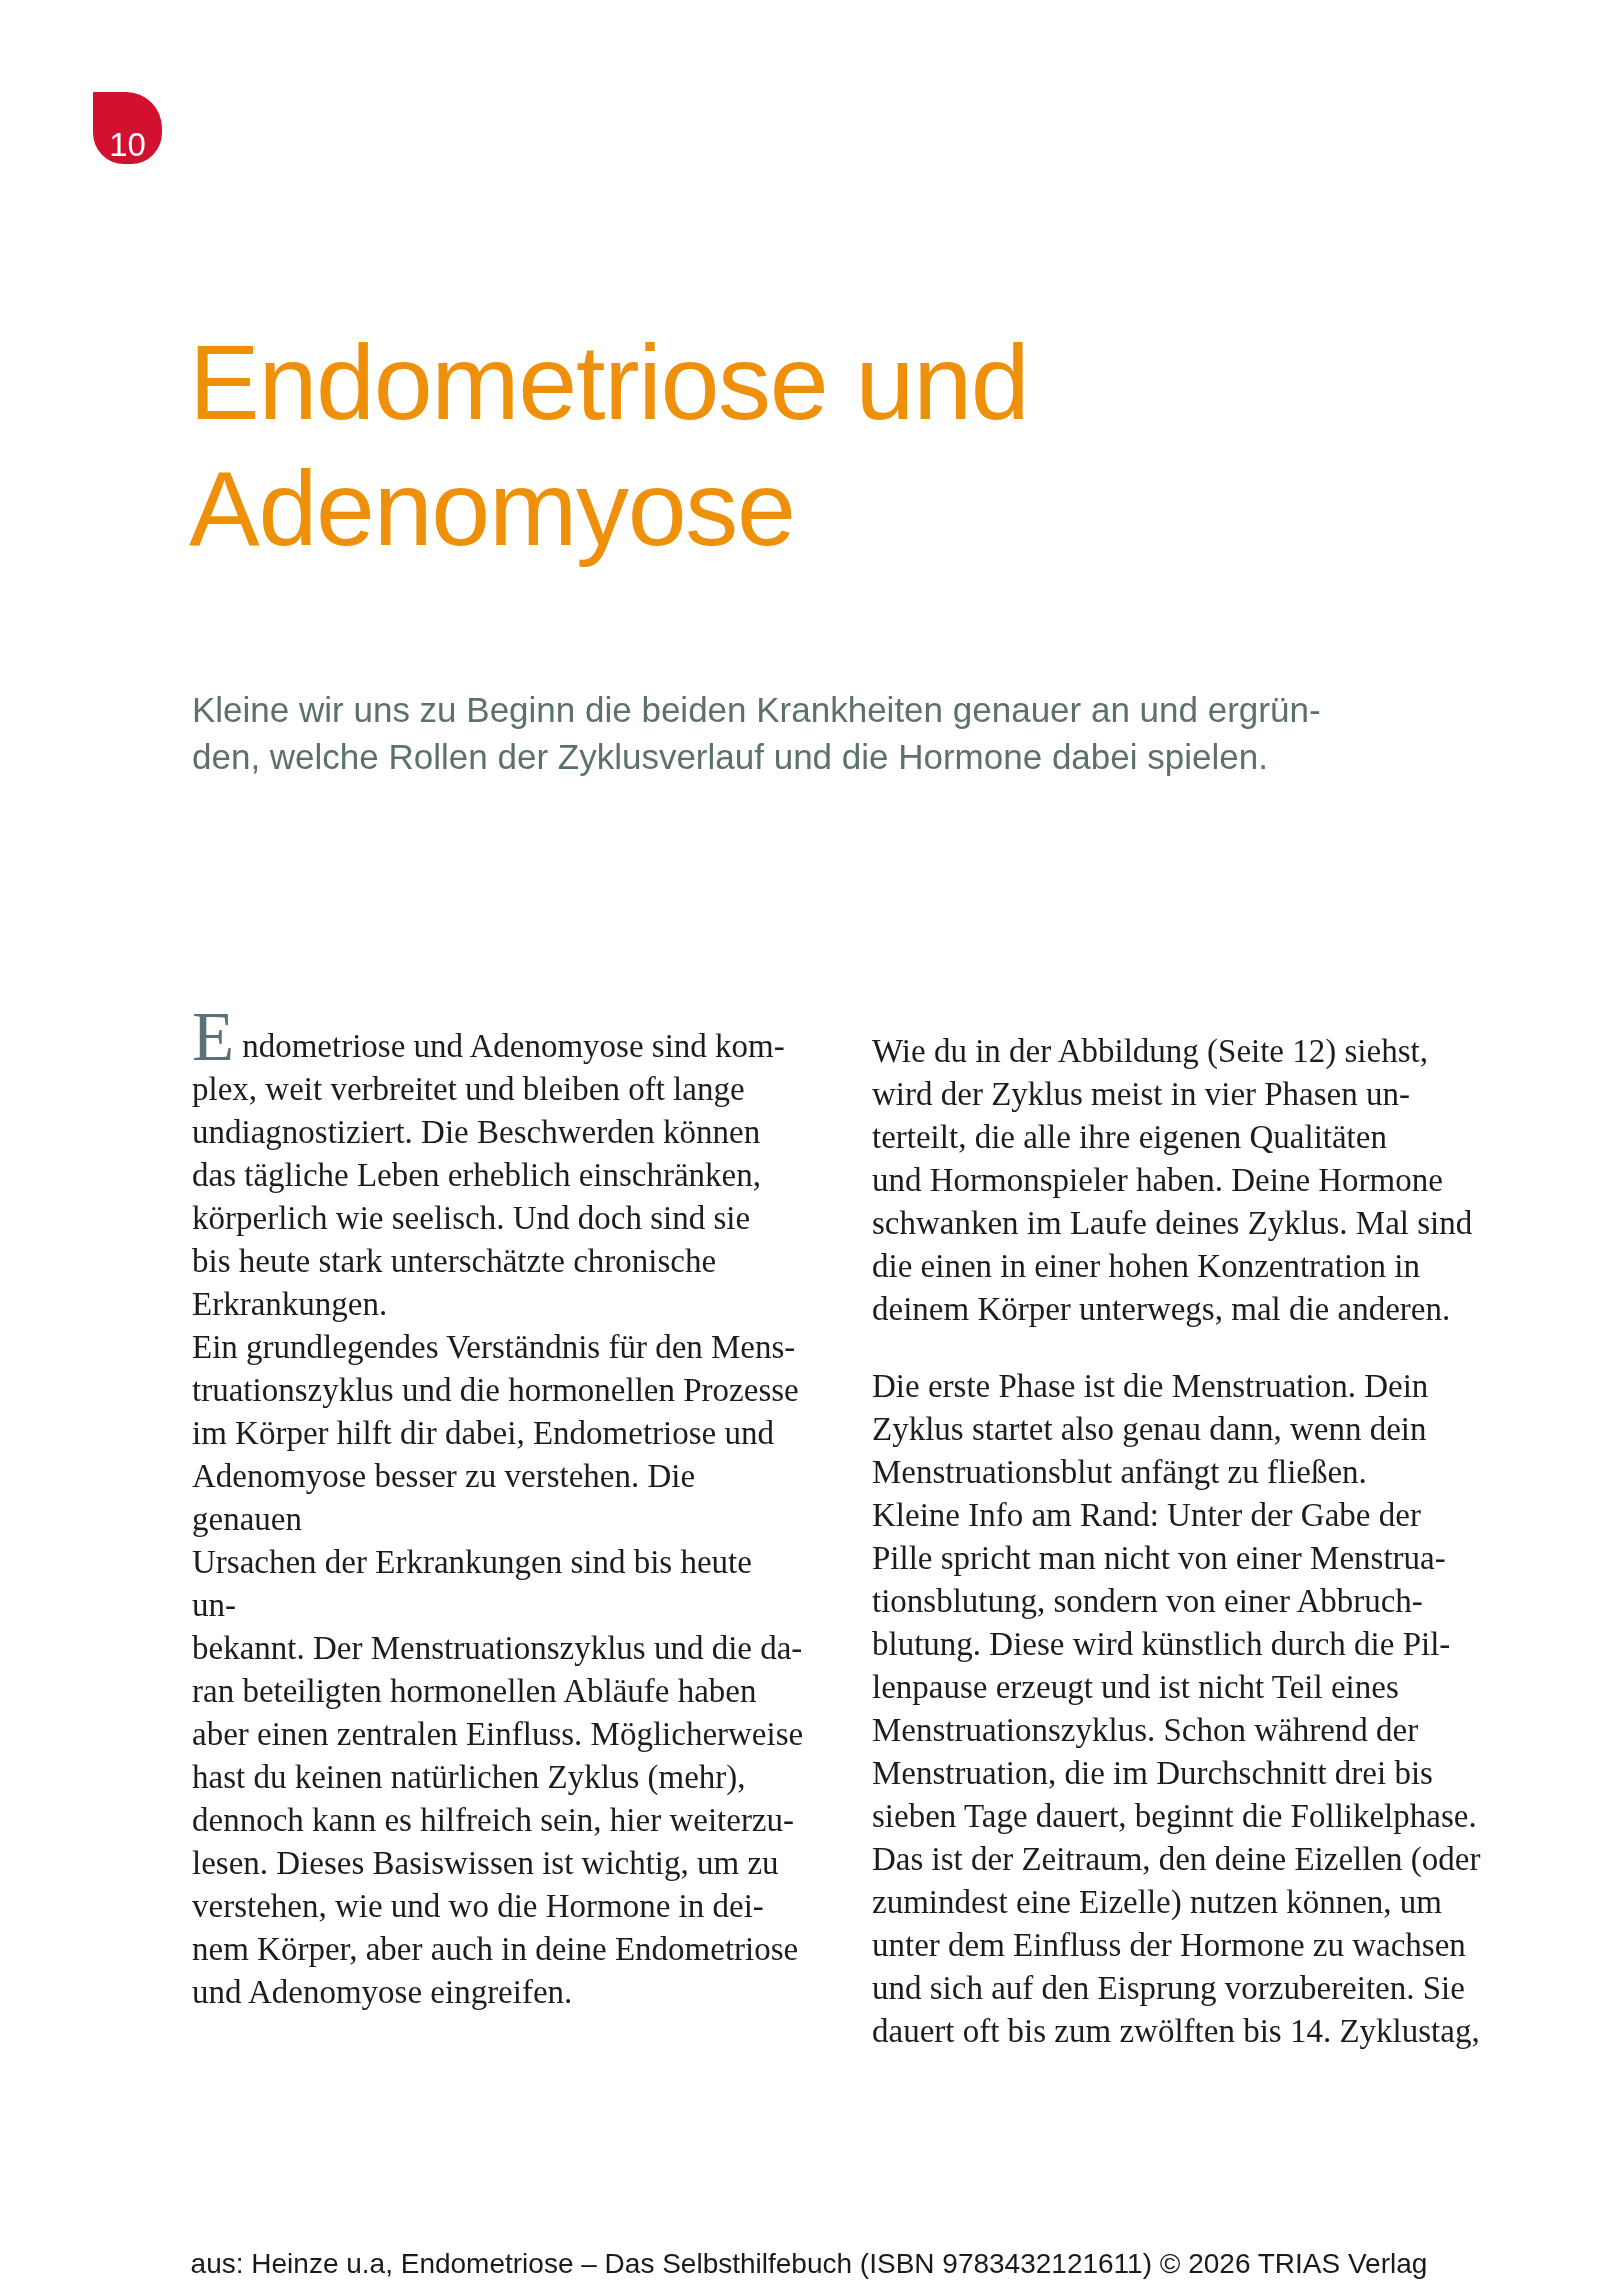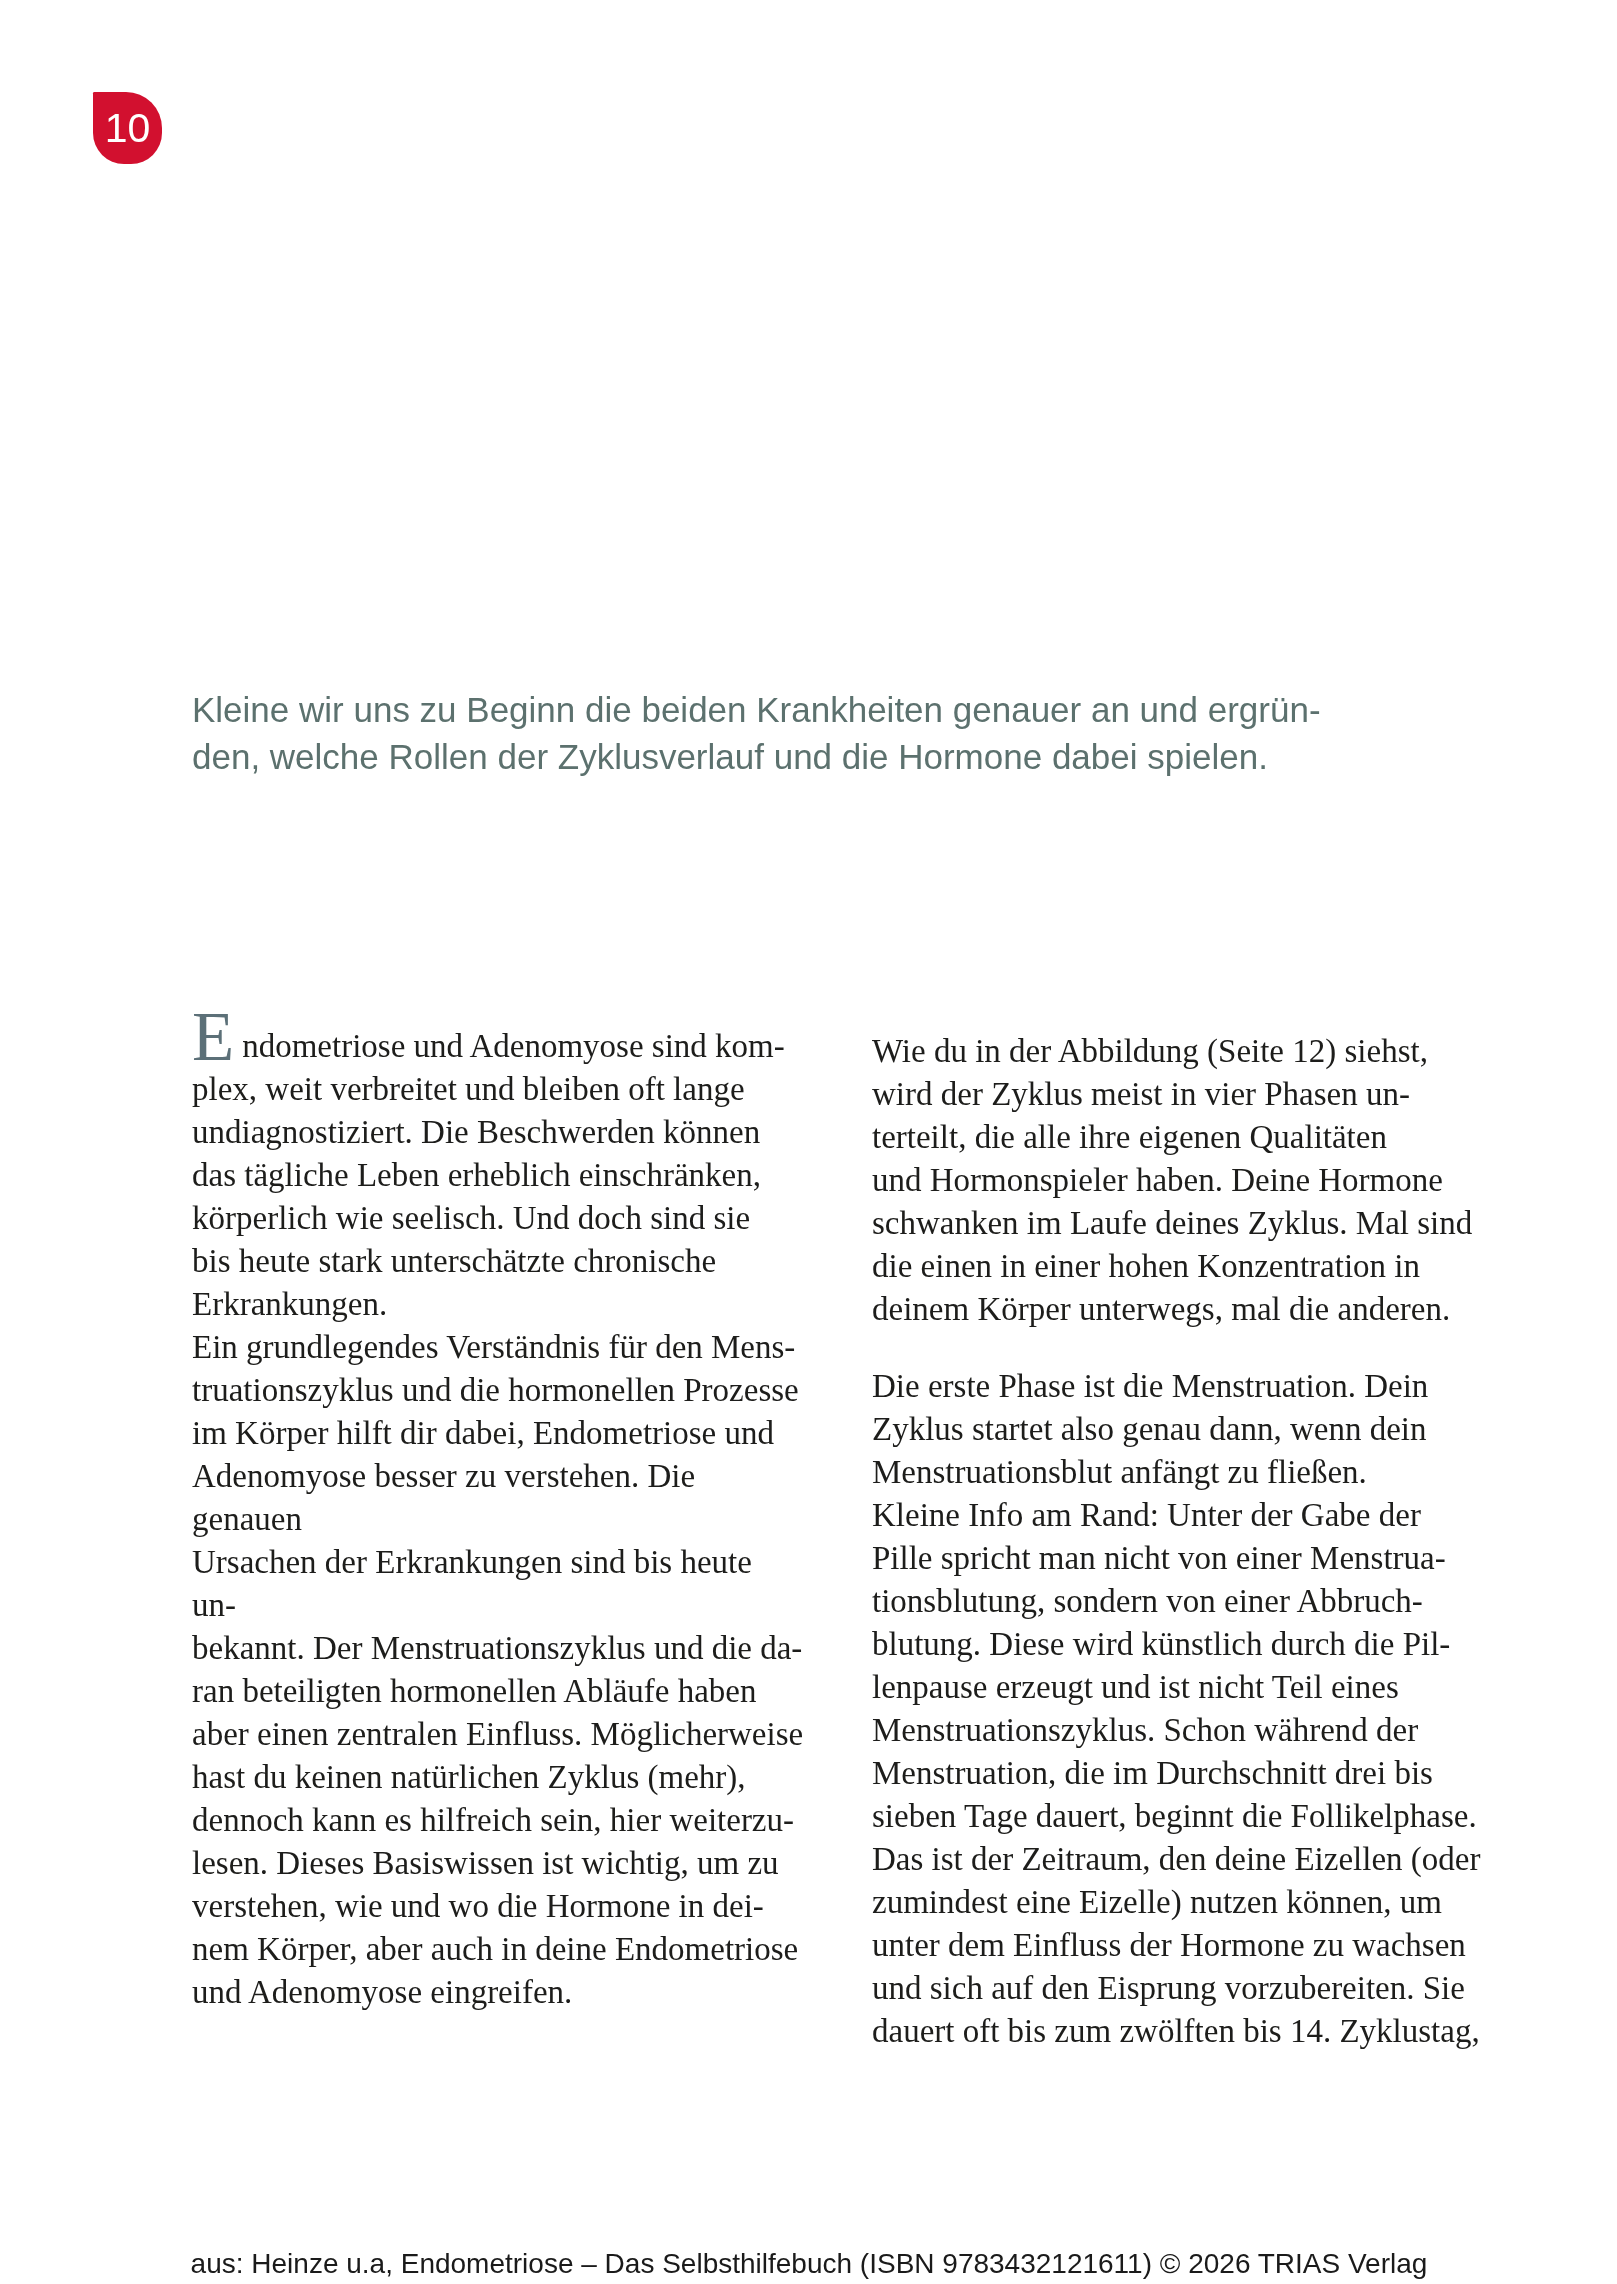--- a/index.html
+++ b/index.html
@@ -20,8 +20,8 @@
     background: #D2102F;
     border-radius: 1.3px 36px 31px 31px;
     color: #ffffff;
-    font-size: 41px;
-    display: flex; align-items: center; justify-content: center;
+    font-size: 33px;
+    display: flex; align-items: flex-end; justify-content: center;
   }
   .title {
     position: absolute; left: 189px; top: 248px;

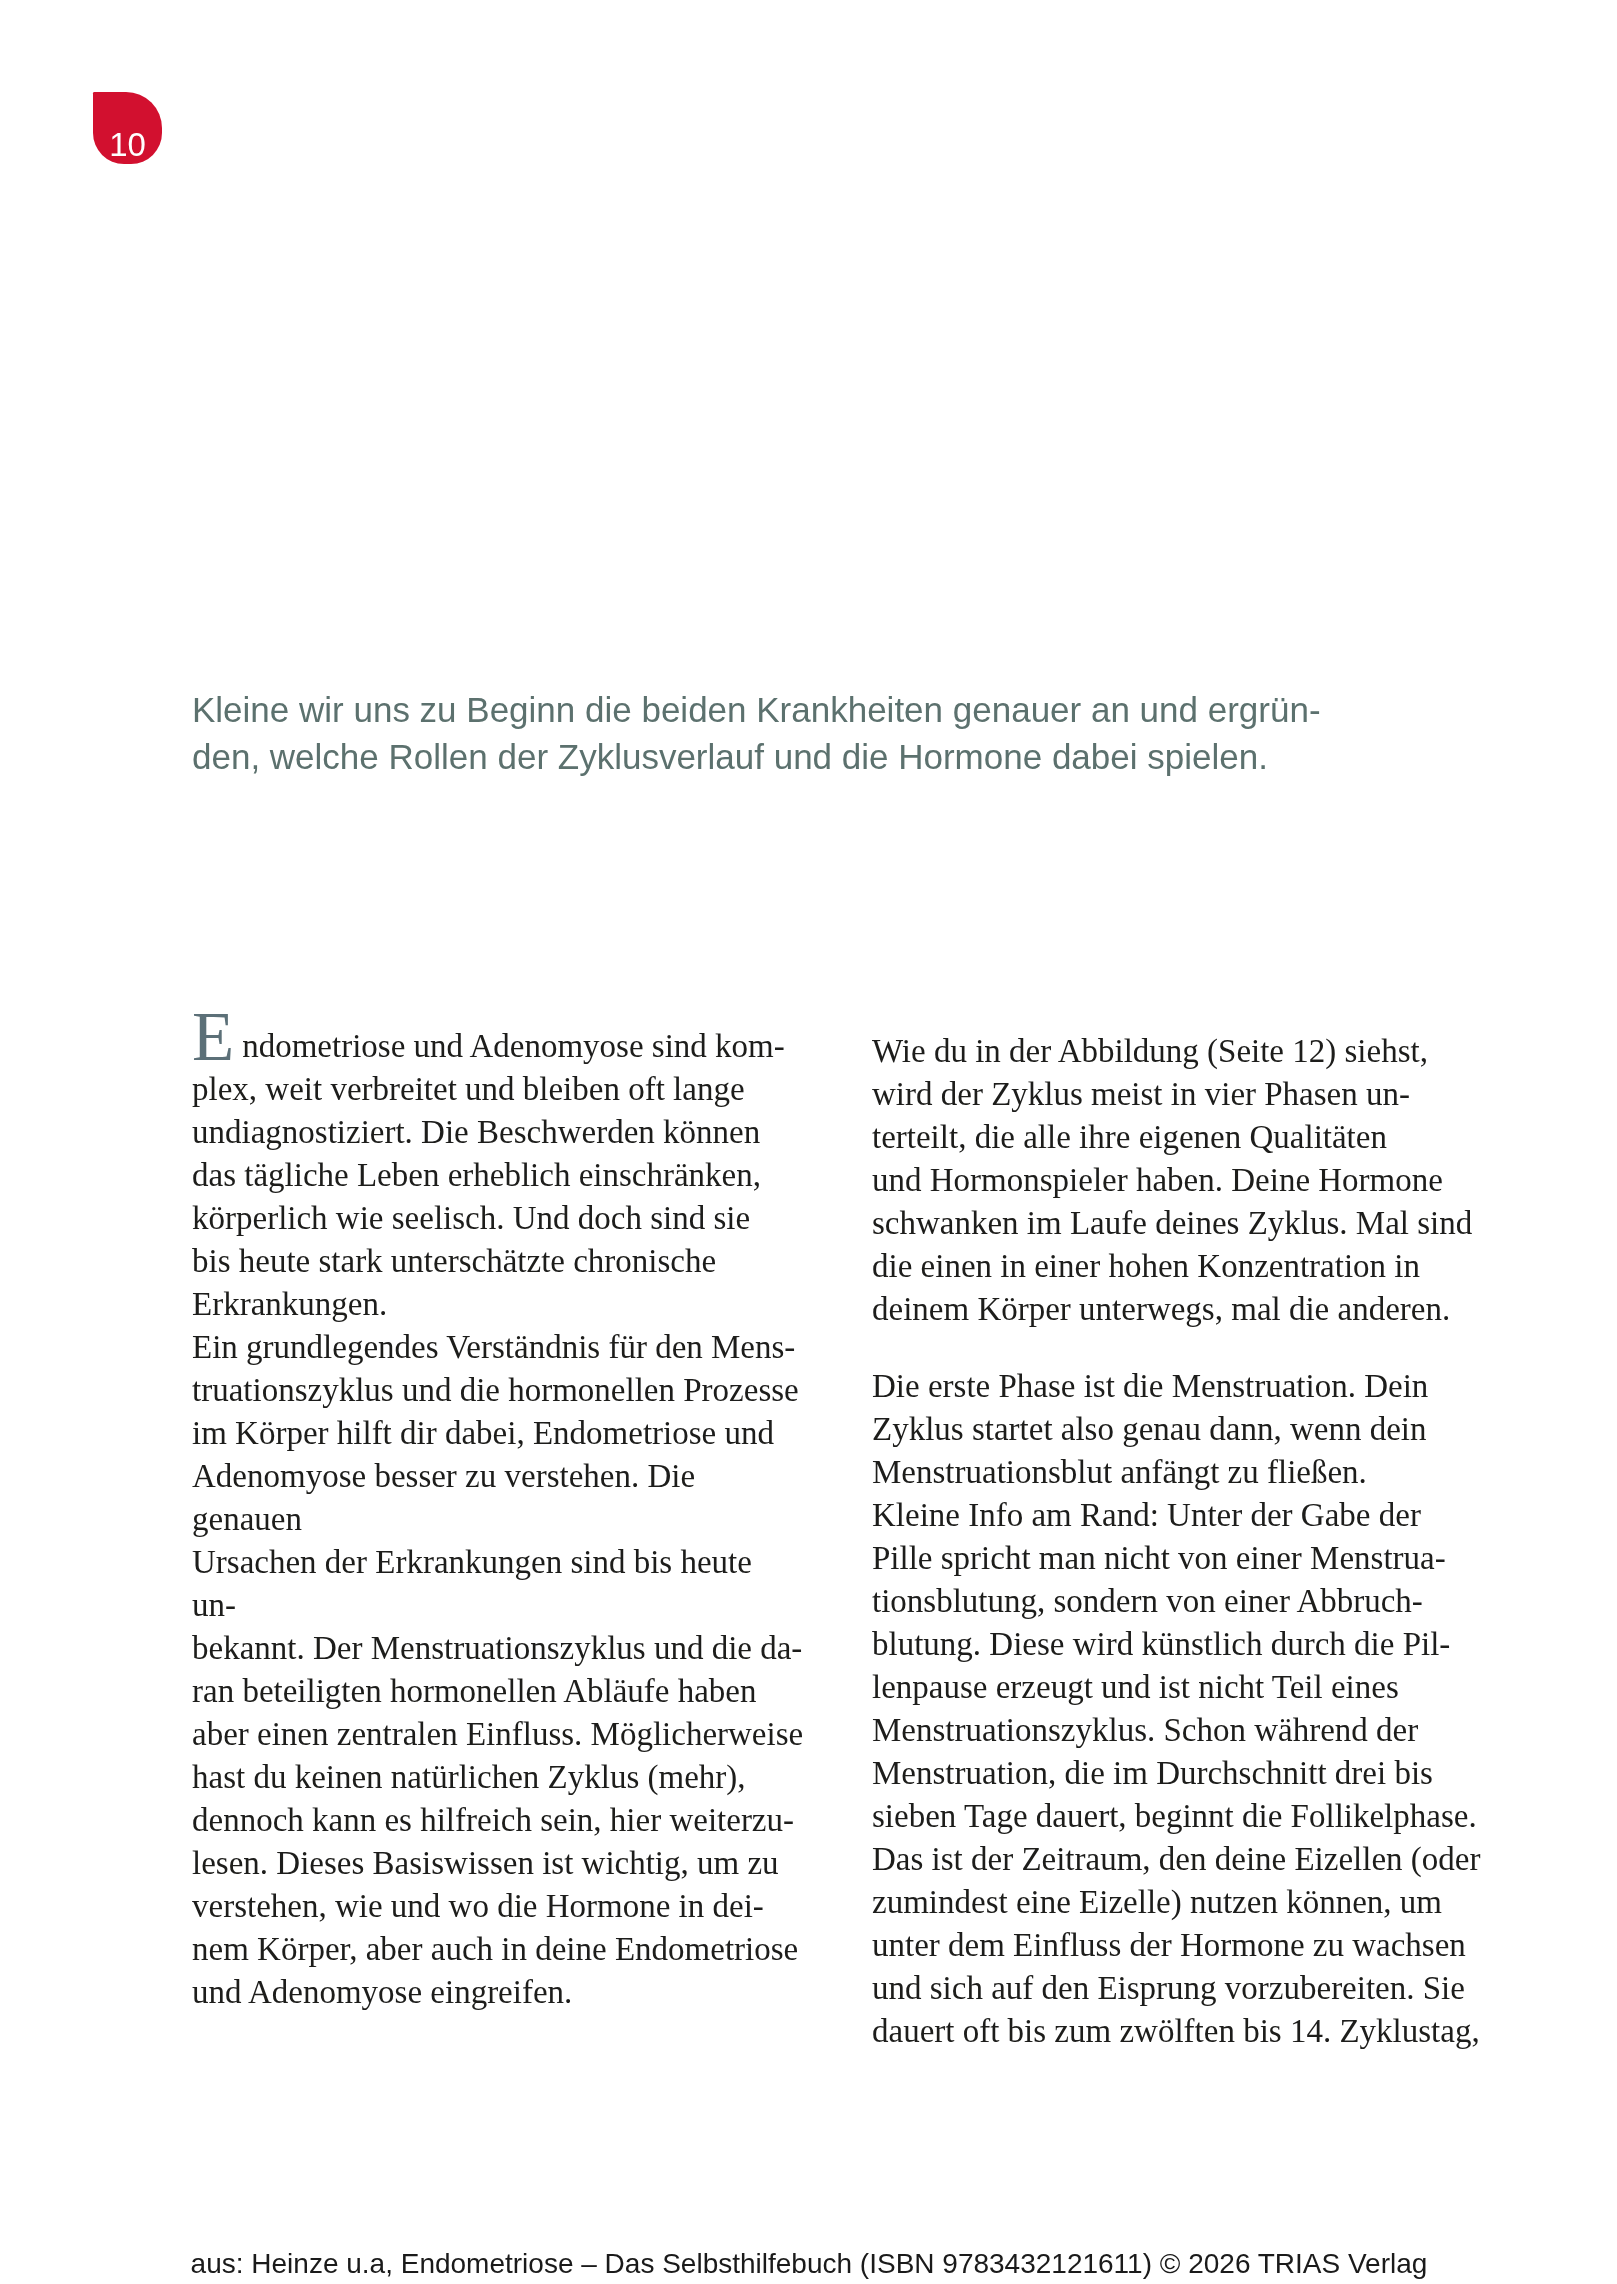--- a/index.html
+++ b/index.html
@@ -91,6 +91,8 @@
     <span>10</span>
   </div>
 
+  <h1 class="title">Endometriose und
+Adenomyose</h1>
 
   <p class="intro">Kleine wir uns zu Beginn die beiden Krankheiten genauer an und ergrün-
 den, welche Rollen der Zyklusverlauf und die Hormone dabei spielen.</p>

